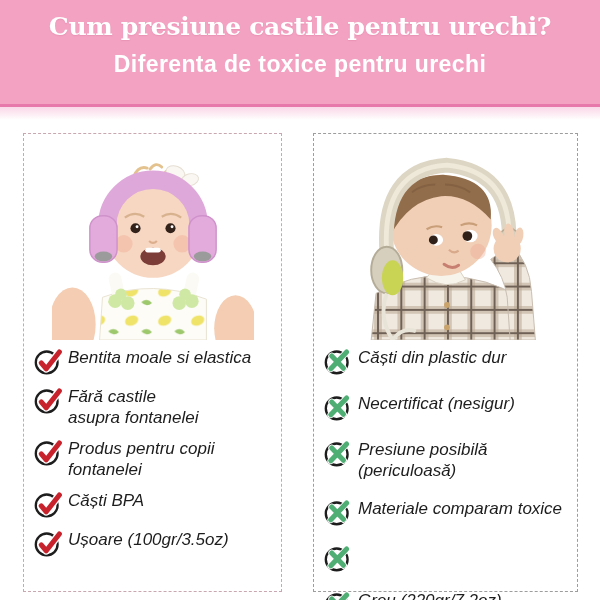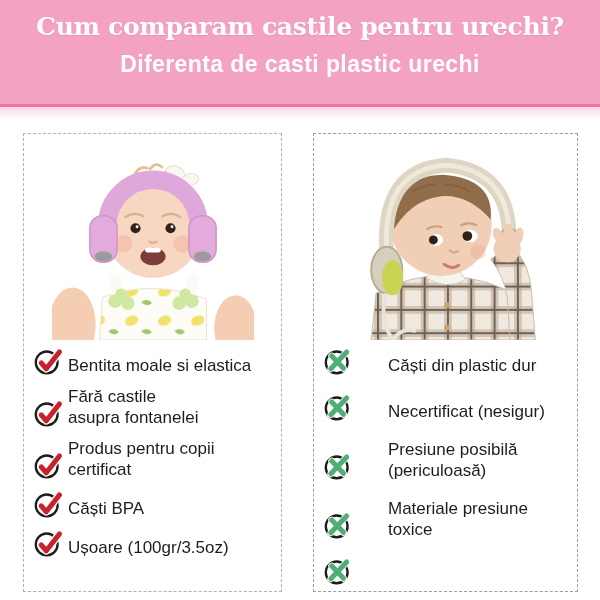--- a/index.html
+++ b/index.html
@@ -69,7 +69,7 @@
 </svg>
 
 <div class="header">
-  <div class="header-title">Cum comparam castile pentru urechi?</div>
+  <div class="header-title">Cum presiune castile pentru urechi?</div>
   <div class="header-sub">Diferenta de casti plastic urechi</div>
 </div>
 <div class="header-fade"></div>

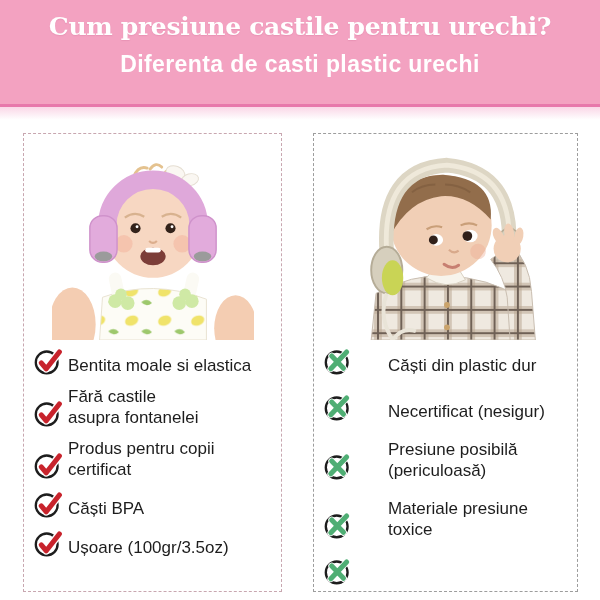--- a/index.html
+++ b/index.html
@@ -70,7 +70,7 @@
 
 <div class="header">
   <div class="header-title">Cum presiune castile pentru urechi?</div>
-  <div class="header-sub">Diferenta de casti plastic urechi</div>
+  <div class="header-sub">Diferenta de toxice pentru urechi</div>
 </div>
 <div class="header-fade"></div>
 

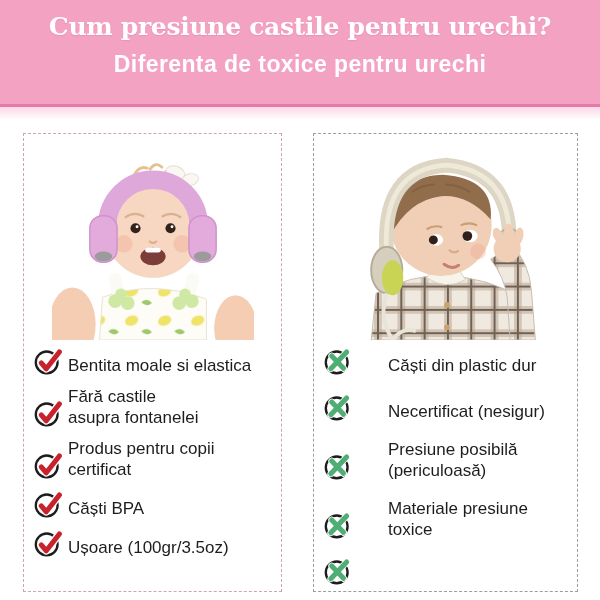--- a/index.html
+++ b/index.html
@@ -39,7 +39,7 @@
     overflow:hidden;
   }
   .list{padding:7px 3px 0 8px;}
-  .item{display:flex;align-items:flex-end;}
+  .item{display:flex;align-items:flex-start;font-style:italic;}
   .panel-left  .item{margin-bottom:10px;}
   .panel-right .item{margin-bottom:17px;gap:30px;}
   .icon{flex:0 0 33px;display:flex;align-items:center;justify-content:center;}

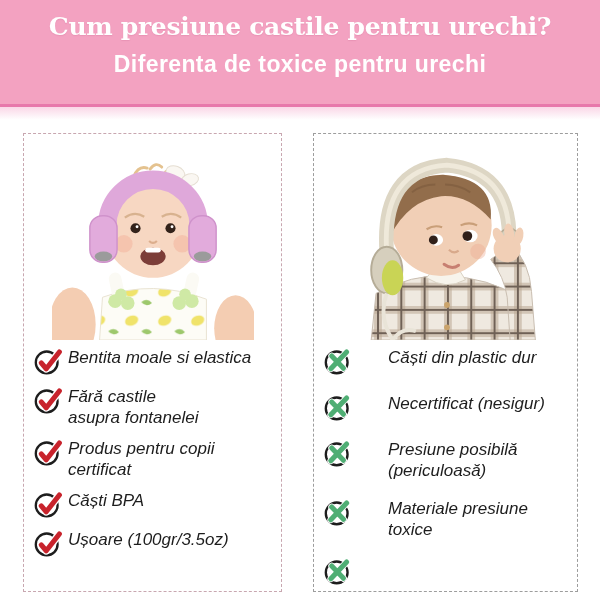--- a/index.html
+++ b/index.html
@@ -41,7 +41,7 @@
   .list{padding:7px 3px 0 8px;}
   .item{display:flex;align-items:flex-start;font-style:italic;}
   .panel-left  .item{margin-bottom:10px;}
-  .panel-right .item{margin-bottom:17px;gap:30px;}
+  .panel-right .item{margin-bottom:17px;}
   .icon{flex:0 0 33px;display:flex;align-items:center;justify-content:center;}
   .txt{
     font-size:17px;line-height:21px;color:#1d1d1d;

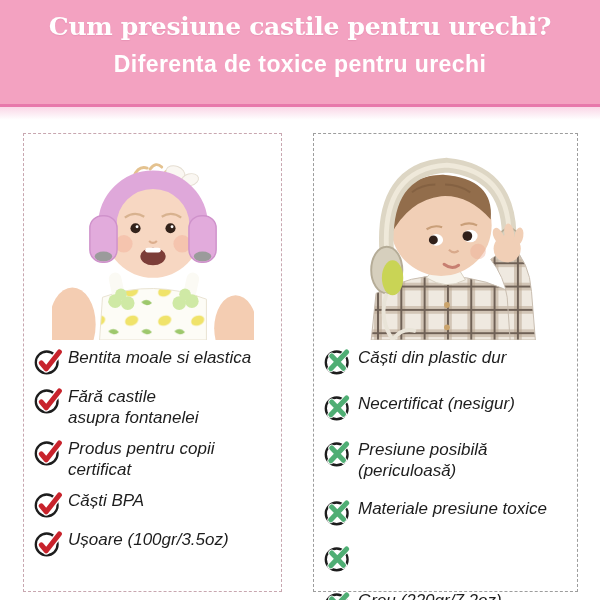--- a/index.html
+++ b/index.html
@@ -158,7 +158,7 @@
           </svg>
         </span>
       <span class="txt">Produs pentru copii
-certificat</span>
+fontanelei</span>
     </div>
     <div class="item">
       <span class="icon">

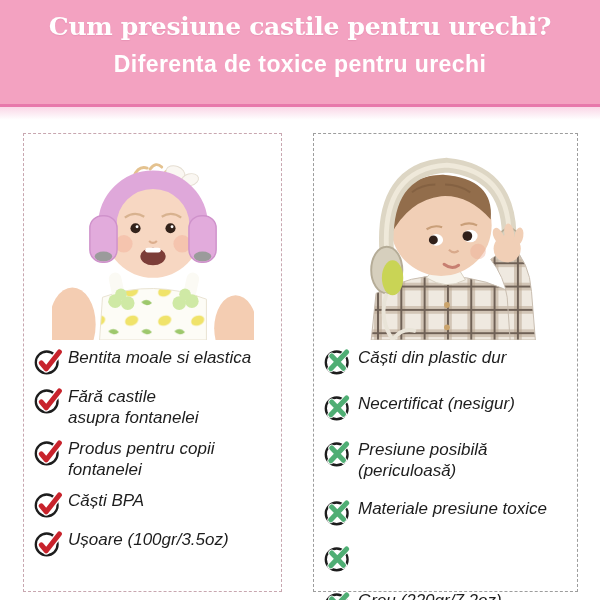--- a/index.html
+++ b/index.html
@@ -264,7 +264,7 @@
             <use href="#ic-cross"></use>
           </svg>
         </span>
-      <span class="txt">Materiale presiune toxice</span>
+      <span class="txt">Materiale comparam toxice</span>
     </div>
     <div class="item">
       <span class="icon">

